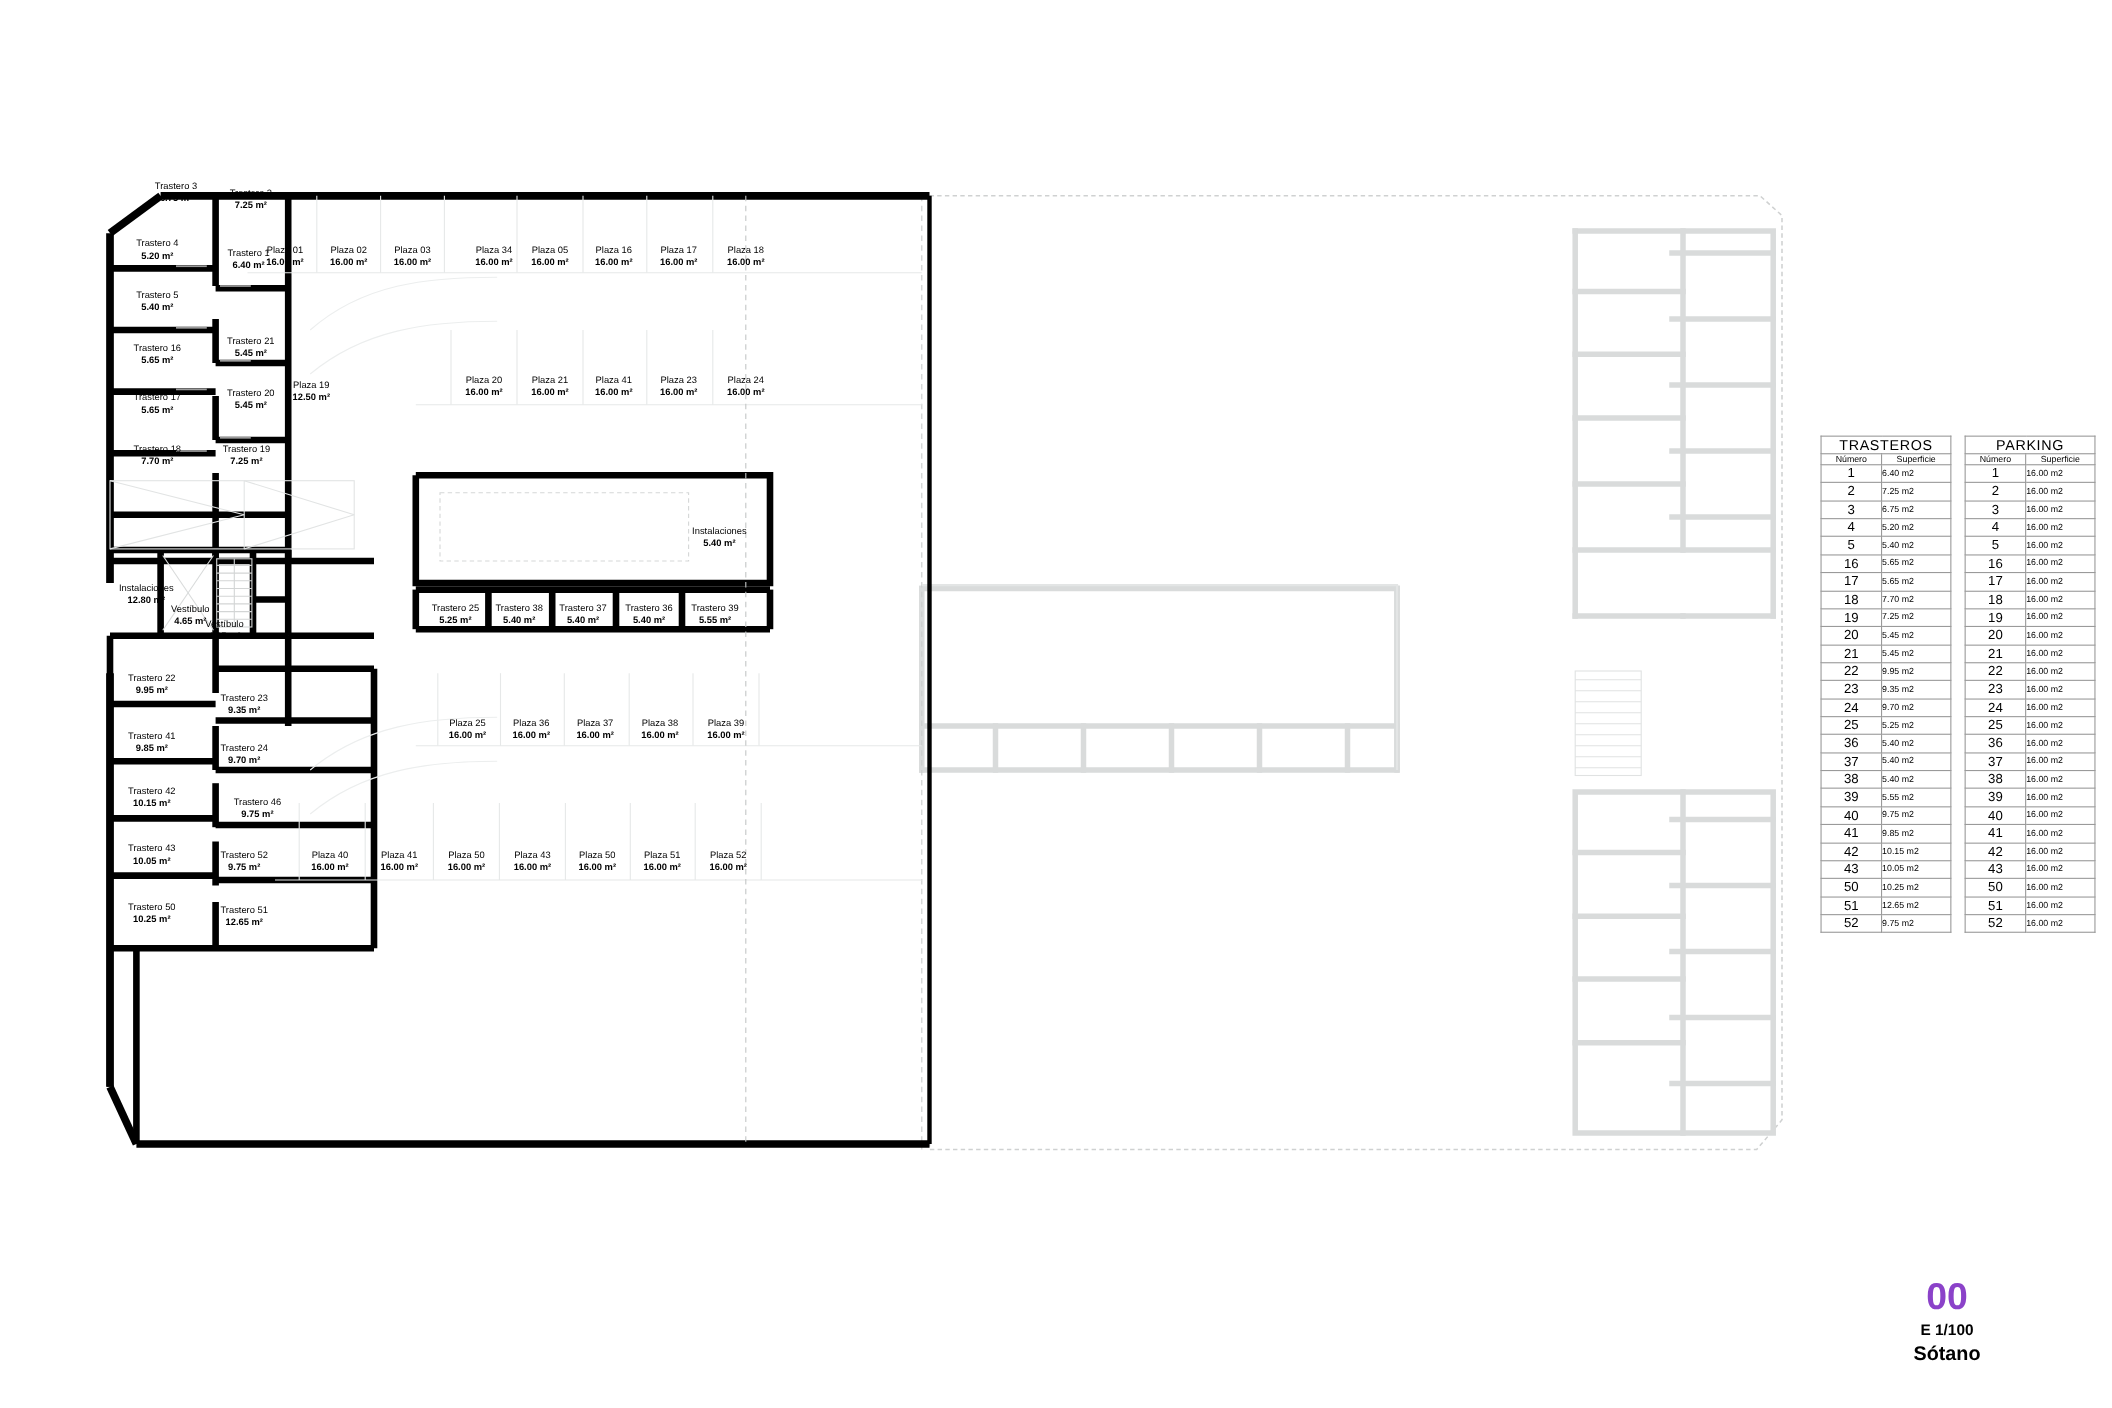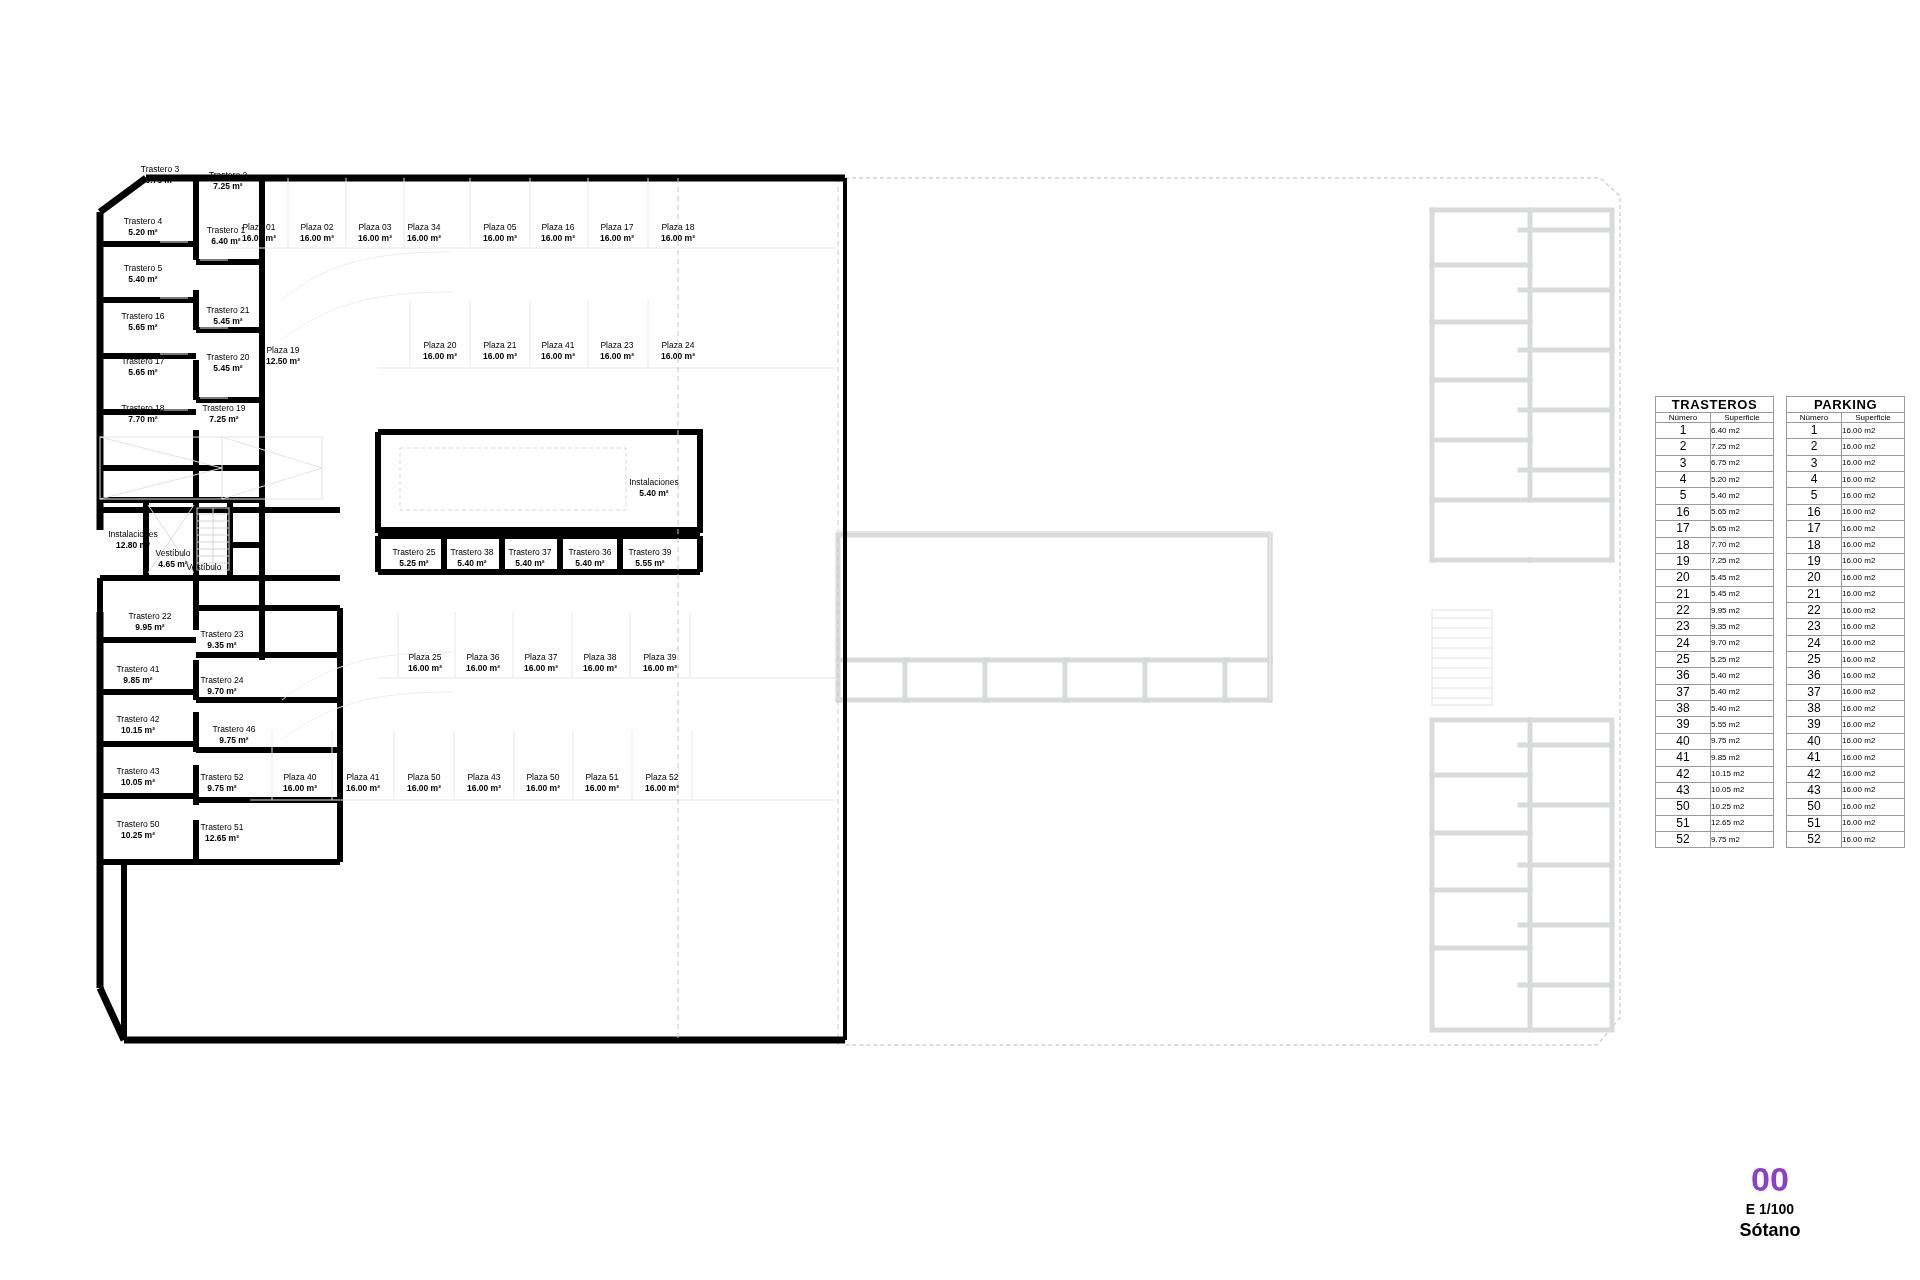--- a/index.html
+++ b/index.html
@@ -407,7 +407,7 @@
         <span class="n">Plaza 03</span>
         <span class="a">16.00 m²</span>
       </div>
-      <div class="lbl plaza" style="left: 424px; top: 222px;">
+      <div class="lbl plaza" style="left: 449px; top: 222px;">
         <span class="n">Plaza 34</span>
         <span class="a">16.00 m²</span>
       </div>

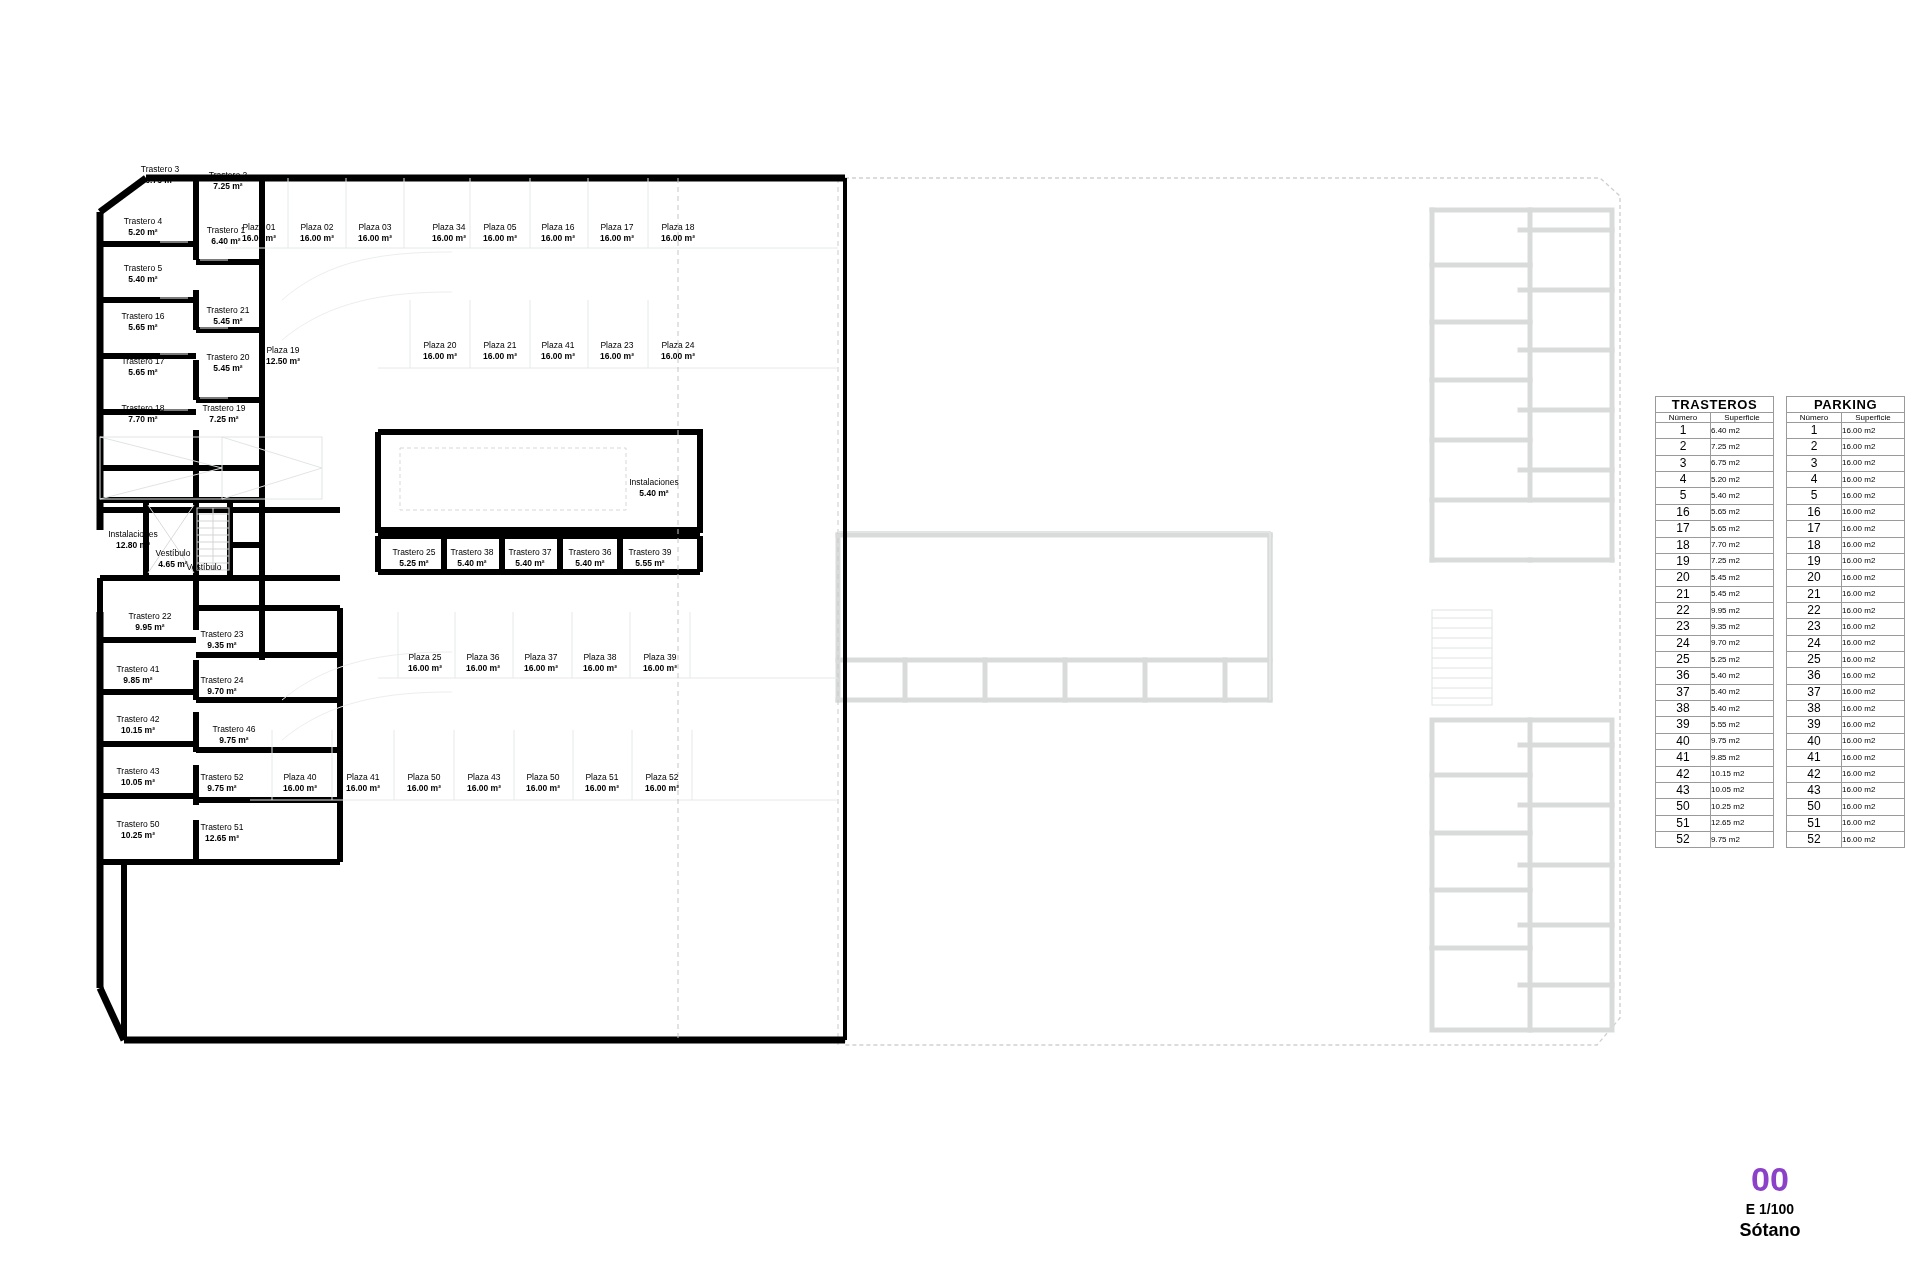--- a/index.html
+++ b/index.html
@@ -20,7 +20,7 @@
   .tbl-wrap{position:absolute;display:flex;gap:12px;}
   table.legend{border-collapse:collapse;background:#fff;}
   table.legend th,table.legend td{border:1px solid #9a9a9a;padding:0;}
-  .cap-cell{font-size:13px;font-weight:700;letter-spacing:.6px;
+  .cap-cell{font-size:13px;font-weight:400;letter-spacing:.6px;
             text-align:center;padding:3px 0 4px;border:1px solid #9a9a9a;}
   .hdr-cell{font-size:8px;font-weight:400;text-align:center;padding:1px 0 2px;}
   .num-cell{font-size:12px;text-align:center;width:54px;padding:0px 0;line-height:1.28;}

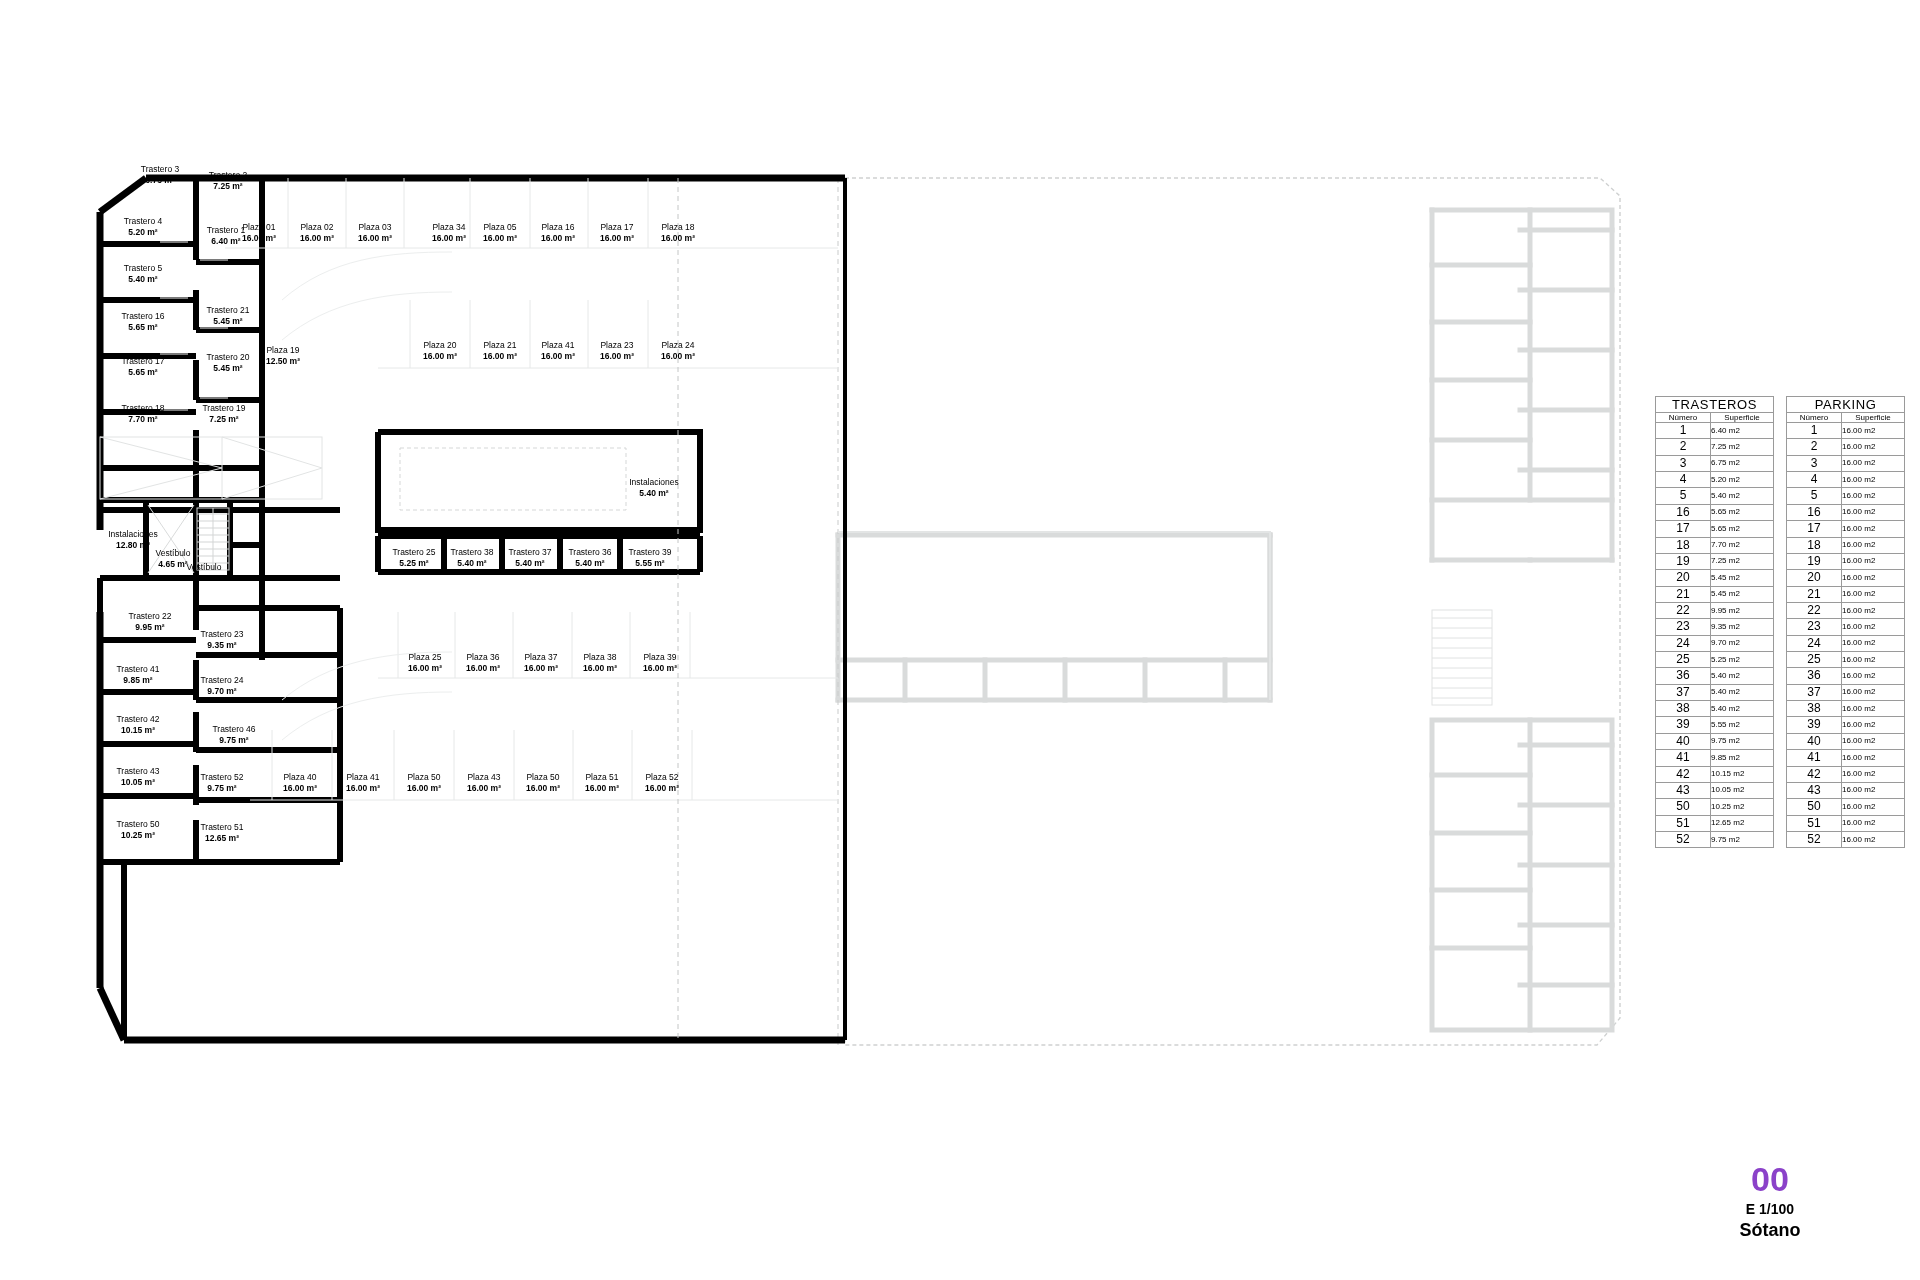--- a/index.html
+++ b/index.html
@@ -329,7 +329,7 @@
         <span class="n">Vestíbulo</span>
         <span class="a">4.65 m²</span>
       </div>
-      <div class="lbl room" style="left: 138px; top: 611px; margin-left: 12px;">
+      <div class="lbl room" style="left: 138px; top: 611px;">
         <span class="n">Trastero 22</span>
         <span class="a">9.95 m²</span>
       </div>

